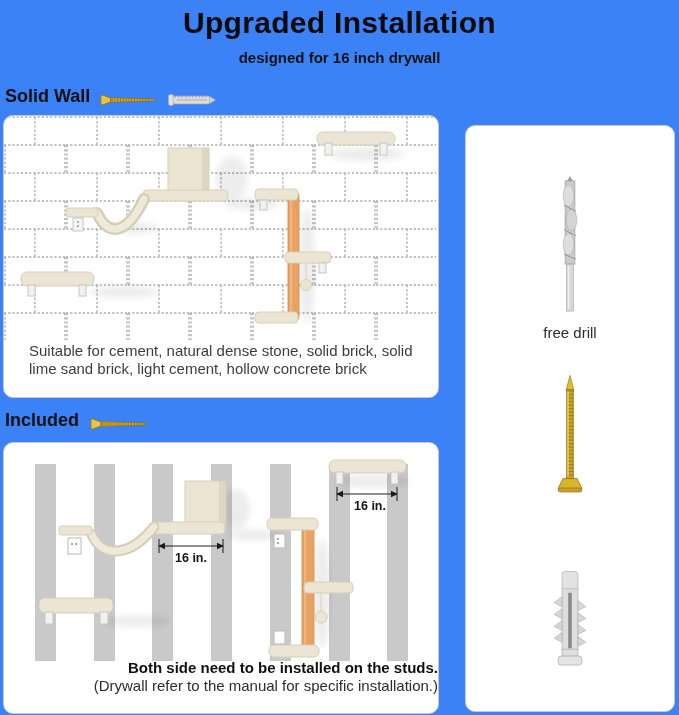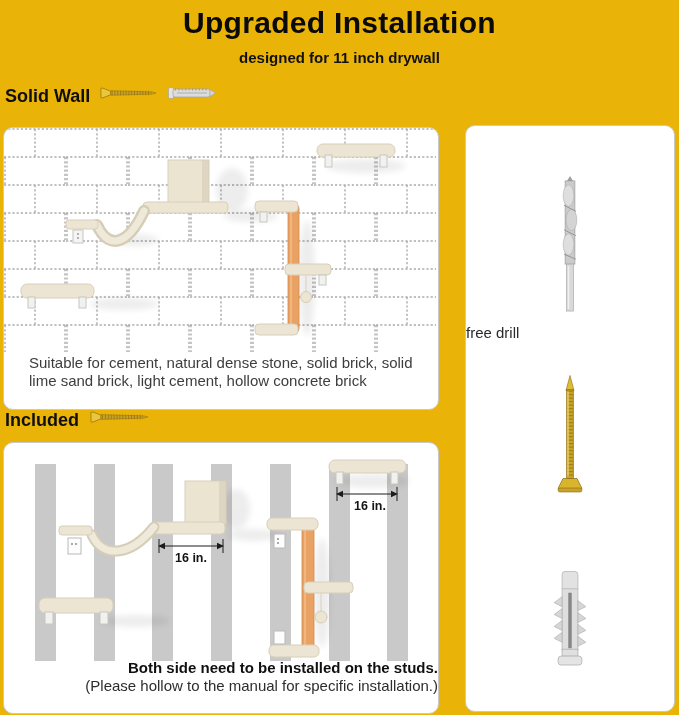--- a/index.html
+++ b/index.html
@@ -4,7 +4,7 @@
 <style>
   html,body { margin:0; padding:0; background:#fff; }
   .canvas {
-    position:relative; width:679px; height:715px; background:#eab308;
+    position:relative; width:679px; height:715px; background:#3b82f6;
     font-family:"Liberation Sans", sans-serif; overflow:hidden;
   }
   .page-title {

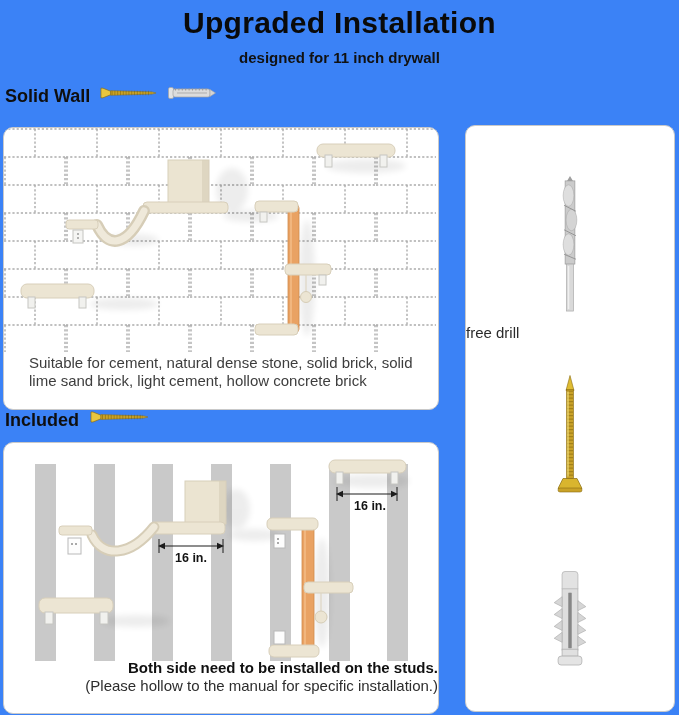--- a/index.html
+++ b/index.html
@@ -54,7 +54,7 @@
 <div class="canvas">
 
   <div class="page-title">Upgraded Installation</div>
-  <div class="page-subtitle">designed for 11 inch drywall</div>
+  <div class="page-subtitle">designed for 16 inch drywall</div>
 
   <div class="section-heading" id="heading-solid">
     <span>Solid Wall</span>

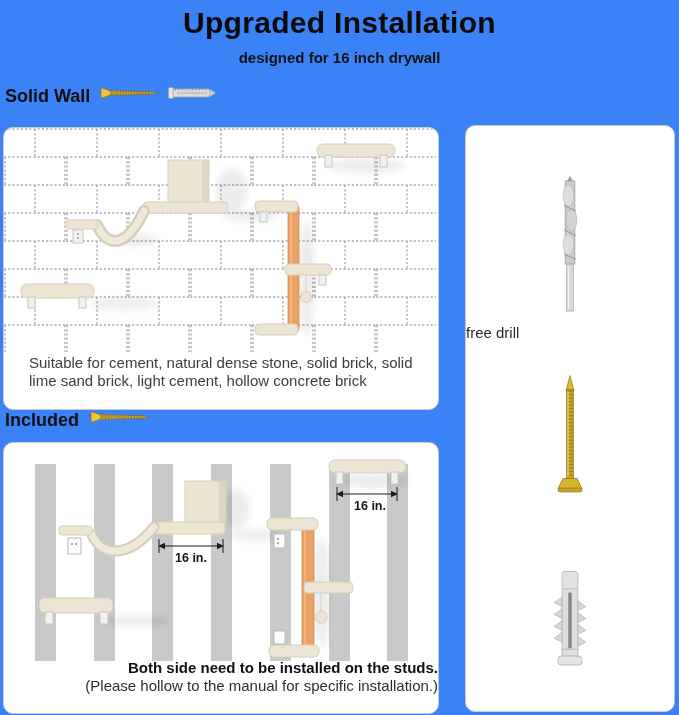--- a/index.html
+++ b/index.html
@@ -16,7 +16,7 @@
     font-size:15px; font-weight:bold; color:#111;
   }
   .section-heading {
-    position:absolute; display:flex; align-items:flex-start;
+    position:absolute; display:flex; align-items:flex-end;
     font-size:18px; font-weight:bold; color:#0f0f0f; white-space:nowrap;
   }
   #heading-solid   { left:5px;  top:86px; }

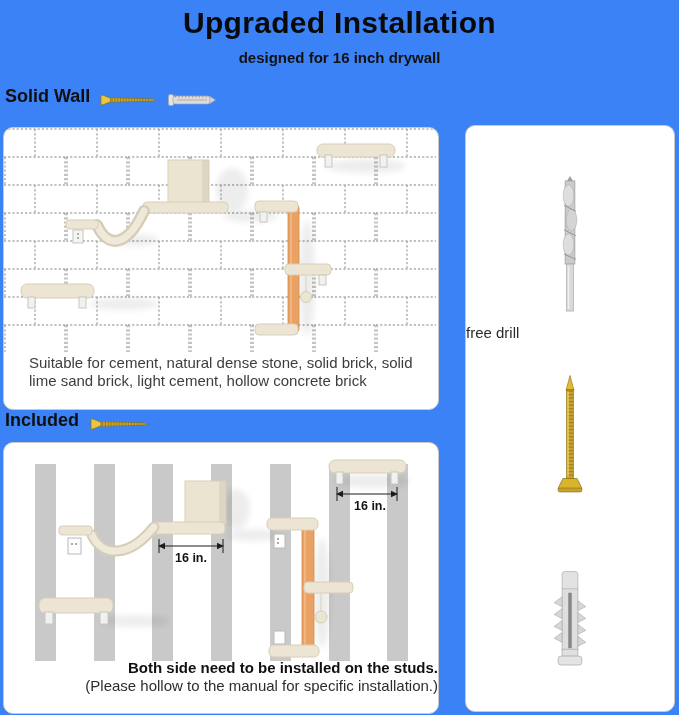--- a/index.html
+++ b/index.html
@@ -43,7 +43,7 @@
   #hw-screw  { top:247px; }
   #hw-anchor { top:445px; }
   .hw-label {
-    position:absolute; top:198px; left:0; width:100%; 
+    position:absolute; top:198px; left:0; width:100%; text-align:center;
     font-size:15px; color:#2b2b2b;
   }
   svg text { font-family:"Liberation Sans", sans-serif; }

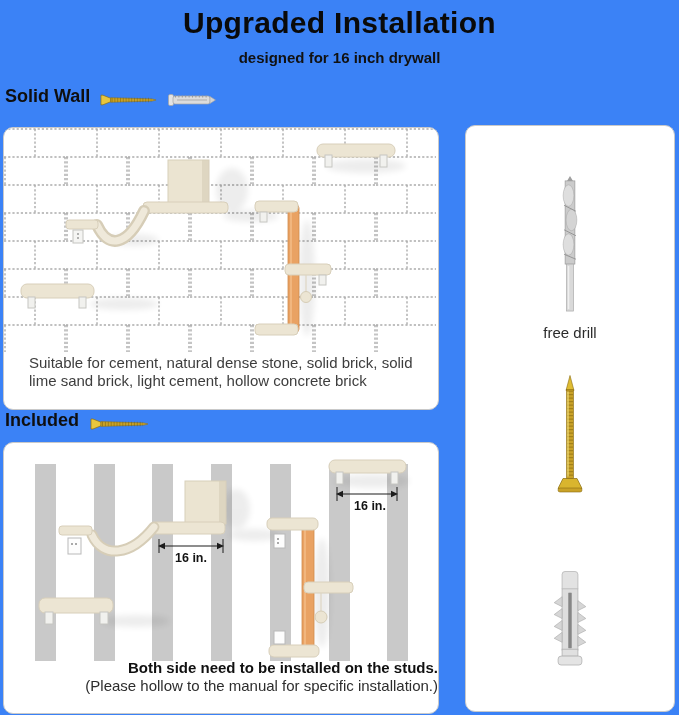--- a/index.html
+++ b/index.html
@@ -27,7 +27,7 @@
     position:absolute; border:1px solid #c9c9c9; border-radius:10px;
     background:#fff; overflow:hidden;
   }
-  #panel-solid   { left:3px;   top:127px; width:434px; height:281px; }
+  #panel-solid   { left:3px;   top:115px; width:434px; height:281px; }
   #panel-drywall { left:3px;   top:442px; width:434px; height:270px; }
   #panel-hardware{ left:465px; top:125px; width:208px; height:585px; }
   .scene { position:absolute; left:0; top:0; display:block; }

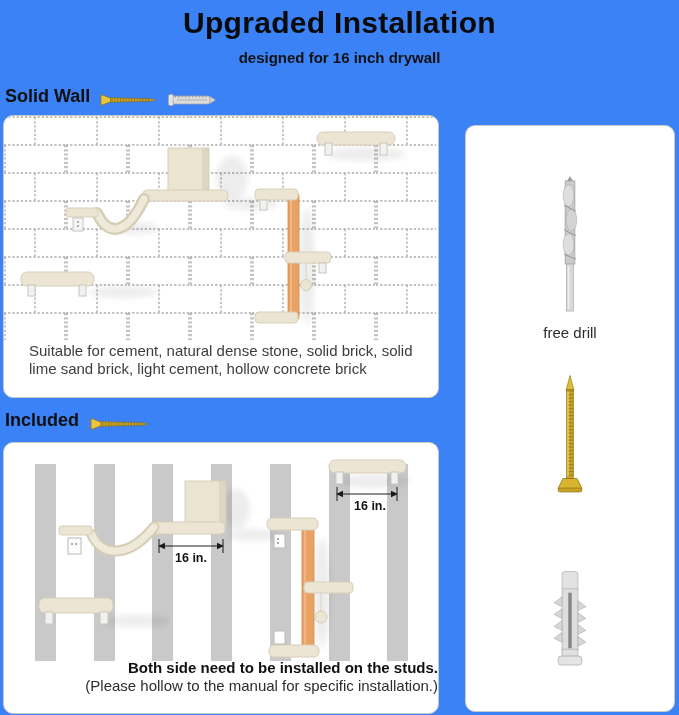--- a/index.html
+++ b/index.html
@@ -247,7 +247,7 @@
 
     <div class="caption-drywall">
       <div class="cap-bold">Both side need to be installed on the studs.</div>
-      <div class="cap-note">(Please hollow to the manual for specific installation.)</div>
+      <div class="cap-note">(Drywall refer to the manual for specific installation.)</div>
     </div>
   </div>
 

